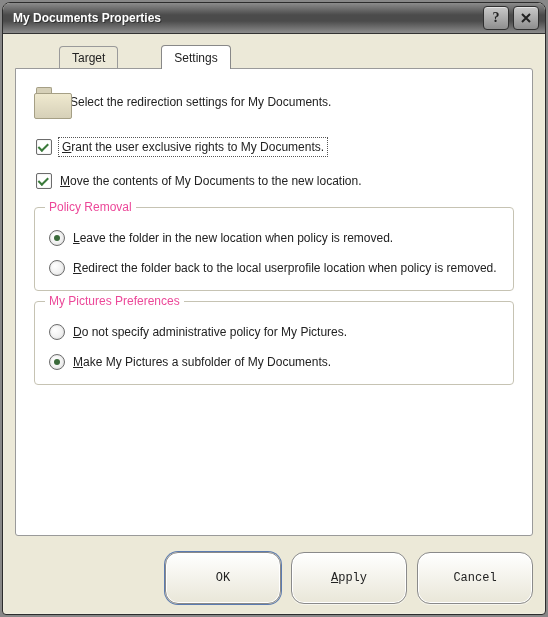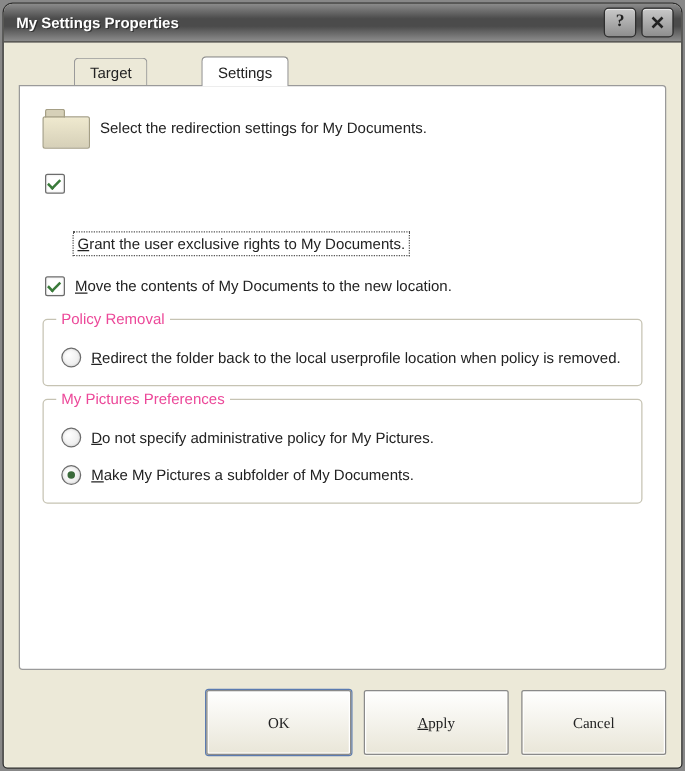--- a/index.html
+++ b/index.html
@@ -135,7 +135,7 @@
 <div class="window">
 
   <div class="titlebar">
-    <div class="title">My Settings Properties</div>
+    <div class="title">My Documents Properties</div>
     <div class="tbtn" title="Help">
       <span style="font-family:Tahoma;font-size:14px;line-height:1;">?</span>
     </div>

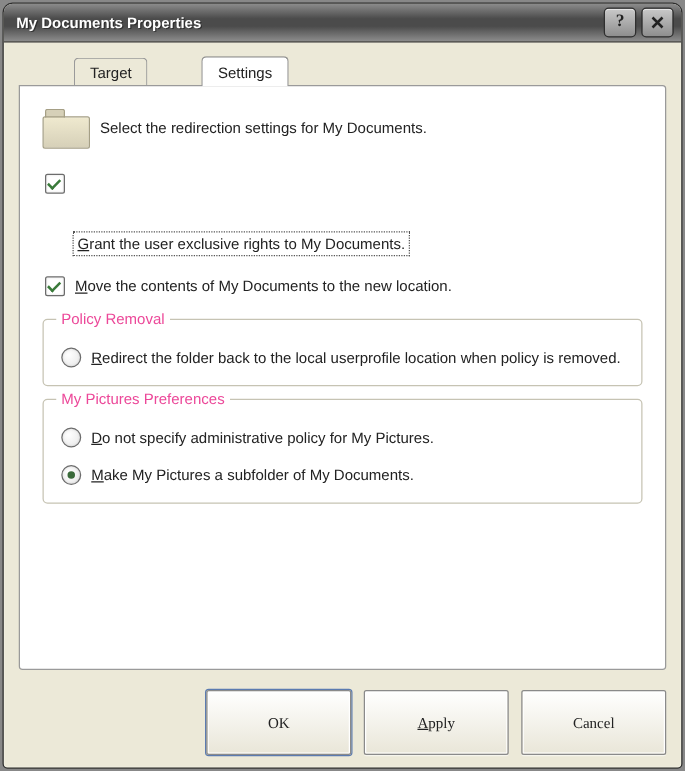--- a/index.html
+++ b/index.html
@@ -70,7 +70,7 @@
     border-radius:0 3px 3px 3px;
   }
   
-  .headrow{display:flex;align-items:center;gap:10px;margin-bottom:22px;}
+  .headrow{display:flex;align-items:center;margin-bottom:22px;}
   .folder-icon{width:36px;height:30px;position:relative;flex:0 0 36px;}
   .folder-icon .tab-back{
     position:absolute;left:2px;top:0;width:14px;height:8px;

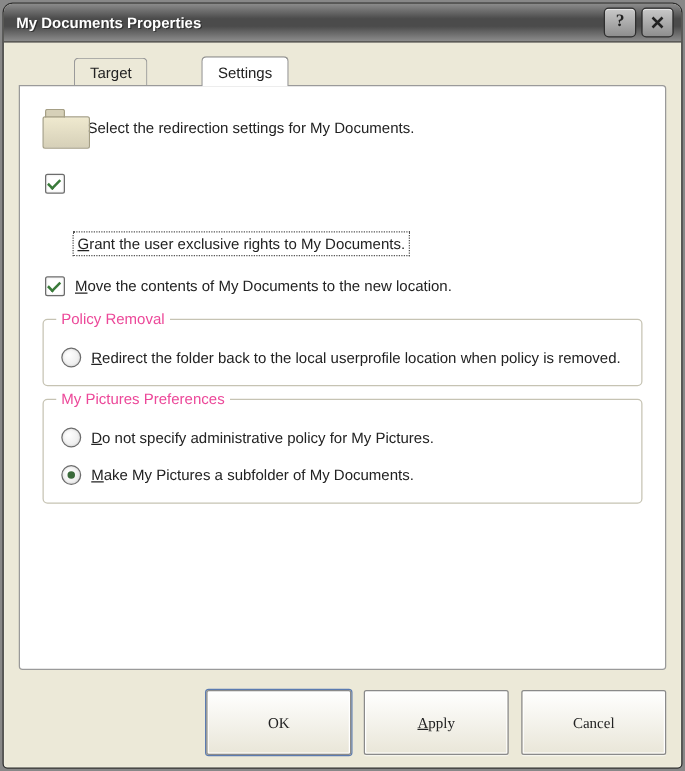--- a/index.html
+++ b/index.html
@@ -93,7 +93,7 @@
     content:"";width:8px;height:4px;border-left:2px solid #3a7a3a;border-bottom:2px solid #3a7a3a;
     transform:rotate(-45deg) translate(0,-1px);
   }
-  .focus-rect{outline:1px dotted var(--focus);outline-offset:1px;padding:0 2px;margin-top:48px;}
+  .focus-rect{outline:1px dotted var(--focus);outline-offset:1px;padding:0 2px;}
   .mn{text-decoration:underline;}
   
   .group{

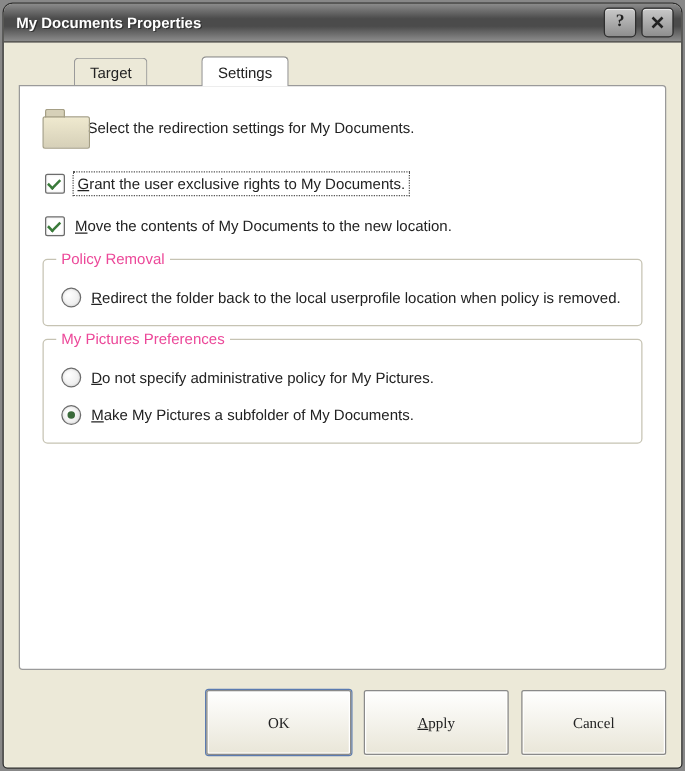--- a/index.html
+++ b/index.html
@@ -180,6 +180,10 @@
       <div class="group">
         <div class="legend">Policy Removal</div>
 
+        <div class="radiorow">
+          <div class="radio checked"></div>
+          <span class="label"><span class="mn">L</span><span>eave the folder in the new location when policy is removed.</span></span>
+        </div>
 
         <div class="radiorow">
           <div class="radio"></div>

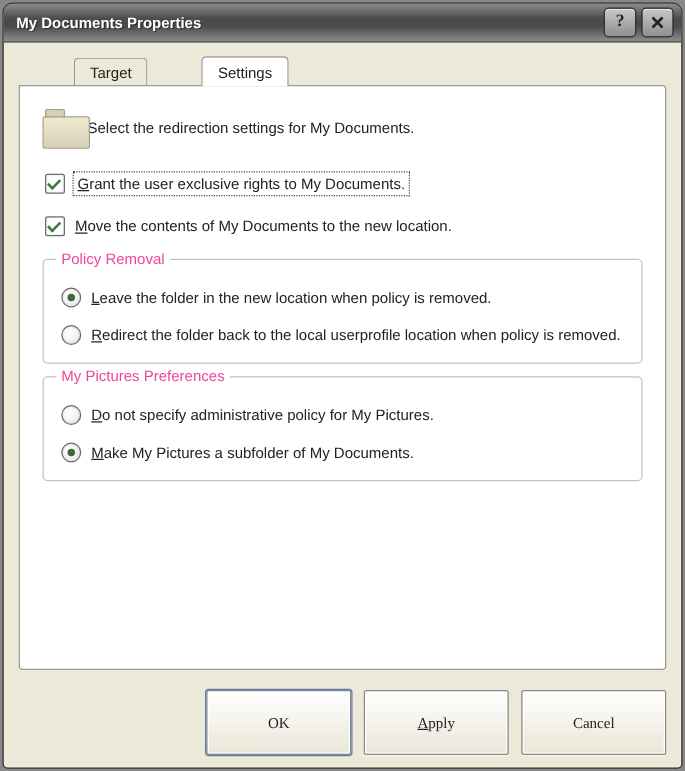--- a/index.html
+++ b/index.html
@@ -121,11 +121,11 @@
   }
   .btn{
     min-width:86px;height:26px;padding:12px 14px;
-    border:1px solid var(--btn-border);border-radius:2px;
+    border:1px solid var(--btn-border);border-radius:13px;
     background:linear-gradient(#ffffff,#e9e6d8);
     box-shadow:inset 0 0 0 1px #fff, 0 1px 0 #fff8;
     display:flex;align-items:center;justify-content:center;
-    font-family:Liberation Serif, serif;font-size:12px;color:#222;
+    font-family:Liberation Mono, monospace;font-size:12px;color:#222;
   }
   .btn.default{box-shadow:inset 0 0 0 1px #fff, 0 0 0 1px #5b7bb0;}
 </style>

